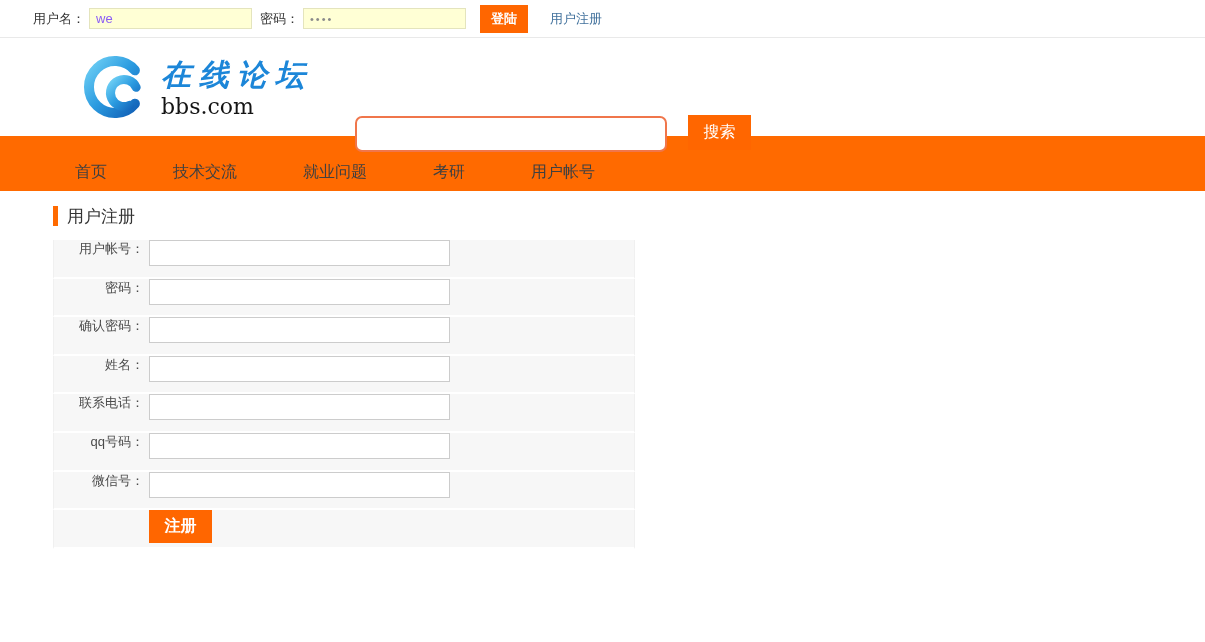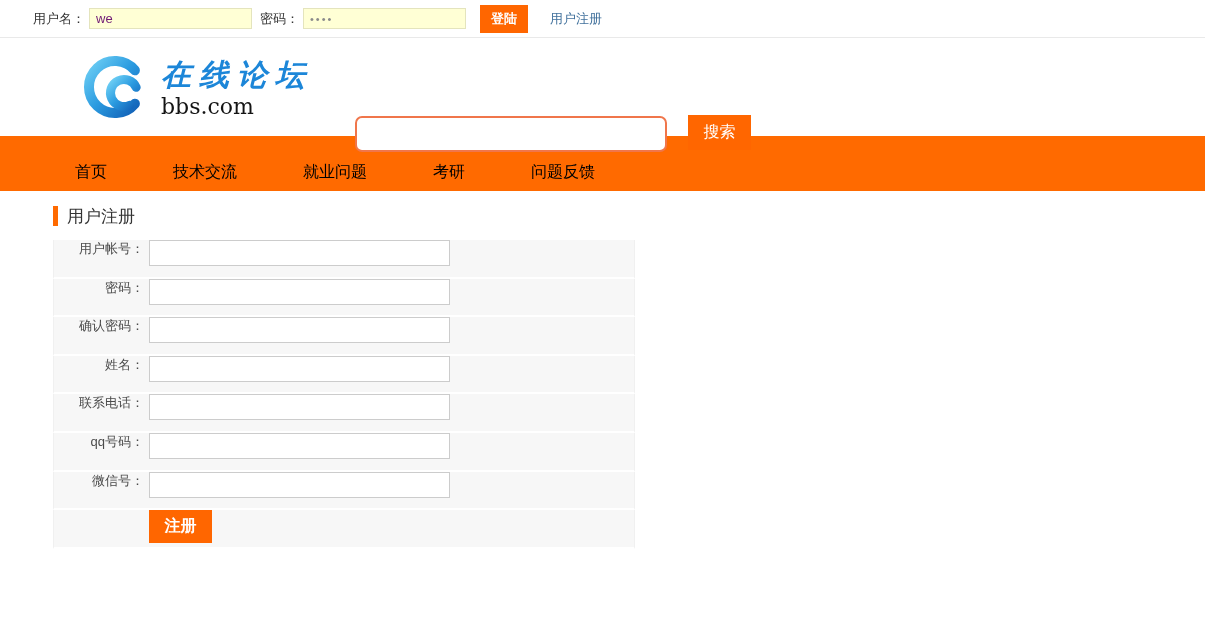--- a/index.html
+++ b/index.html
@@ -18,7 +18,7 @@
   .topbar-label { font-size:13px; color:#333; margin-right:4px; white-space:nowrap; }
   .topbar-input {
     width:163px; height:21px; background:#ffffd5; border:1px solid #e4e4bd;
-    font-size:13px; color:#701a75; padding:0 6px; margin-right:8px; outline:none;
+    font-size:13px; color:#8b5cf6; padding:0 6px; margin-right:8px; outline:none;
   }
   .topbar-input.pw { color:#8a8a8a; font-size:11px; letter-spacing:2px; }
   .login-btn {

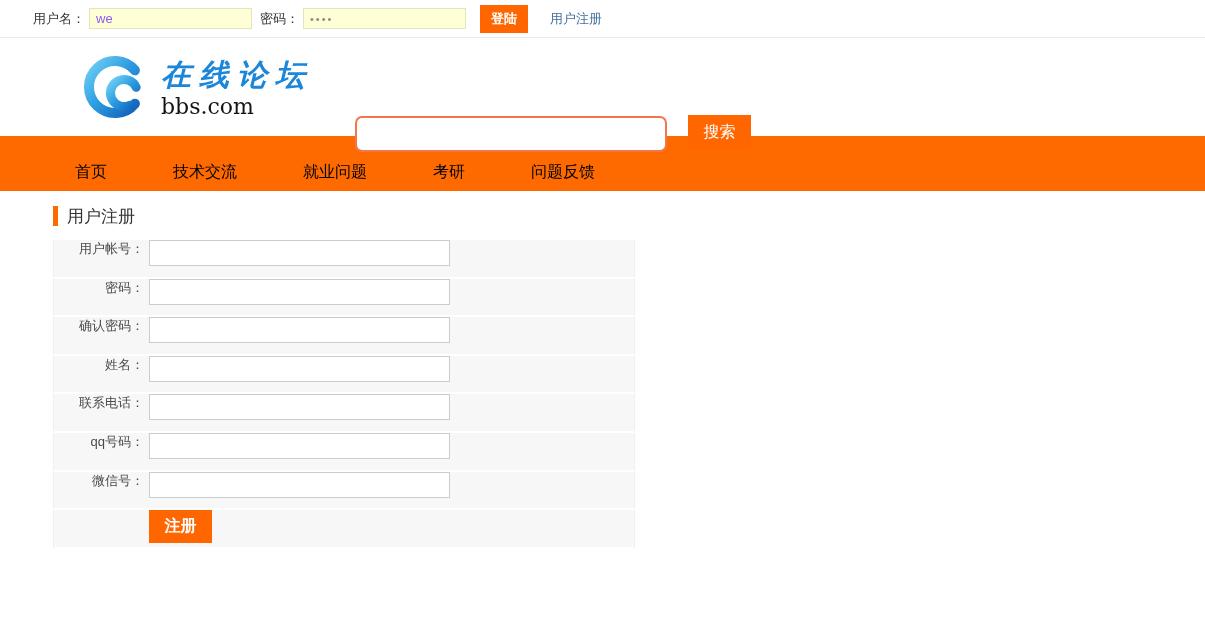--- a/index.html
+++ b/index.html
@@ -56,7 +56,7 @@
     height:55px; background:#ff6a00; display:flex; align-items:center;
     padding-left:75px; gap:66px;
   }
-  .nav-item { color:#000000; font-size:16px; white-space:nowrap; cursor:pointer;margin-top:17px; }
+  .nav-item { color:#404040; font-size:16px; white-space:nowrap; cursor:pointer;margin-top:17px; }
 
   
   .content { padding:14px 0 0 53px; }

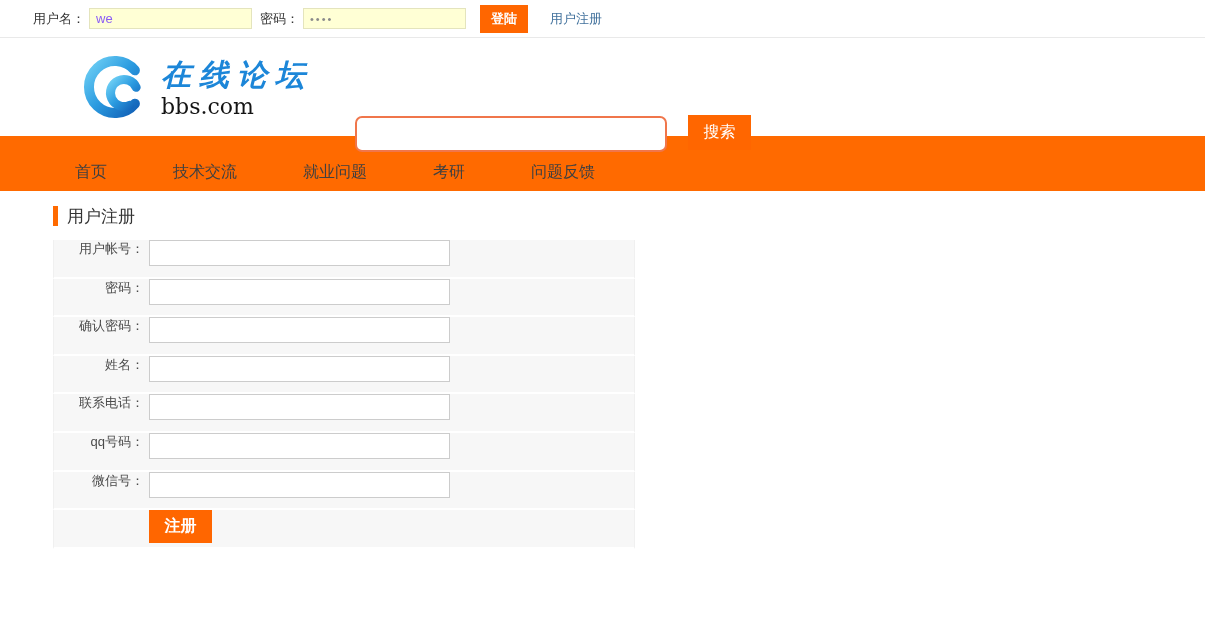--- a/index.html
+++ b/index.html
@@ -118,7 +118,7 @@
   <span class="nav-item">技术交流</span>
   <span class="nav-item">就业问题</span>
   <span class="nav-item">考研</span>
-  <span class="nav-item">问题反馈</span>
+  <span class="nav-item">用户帐号</span>
 </div>
 
 <div class="content">

